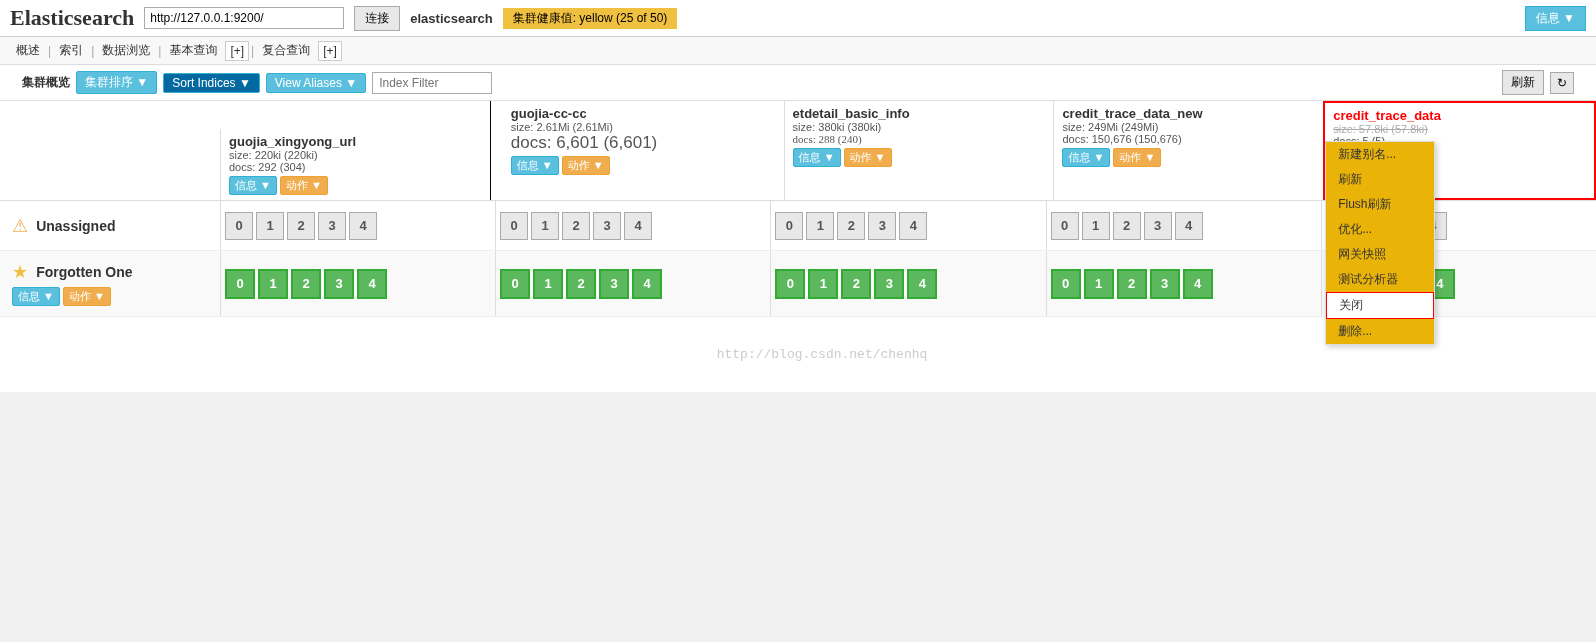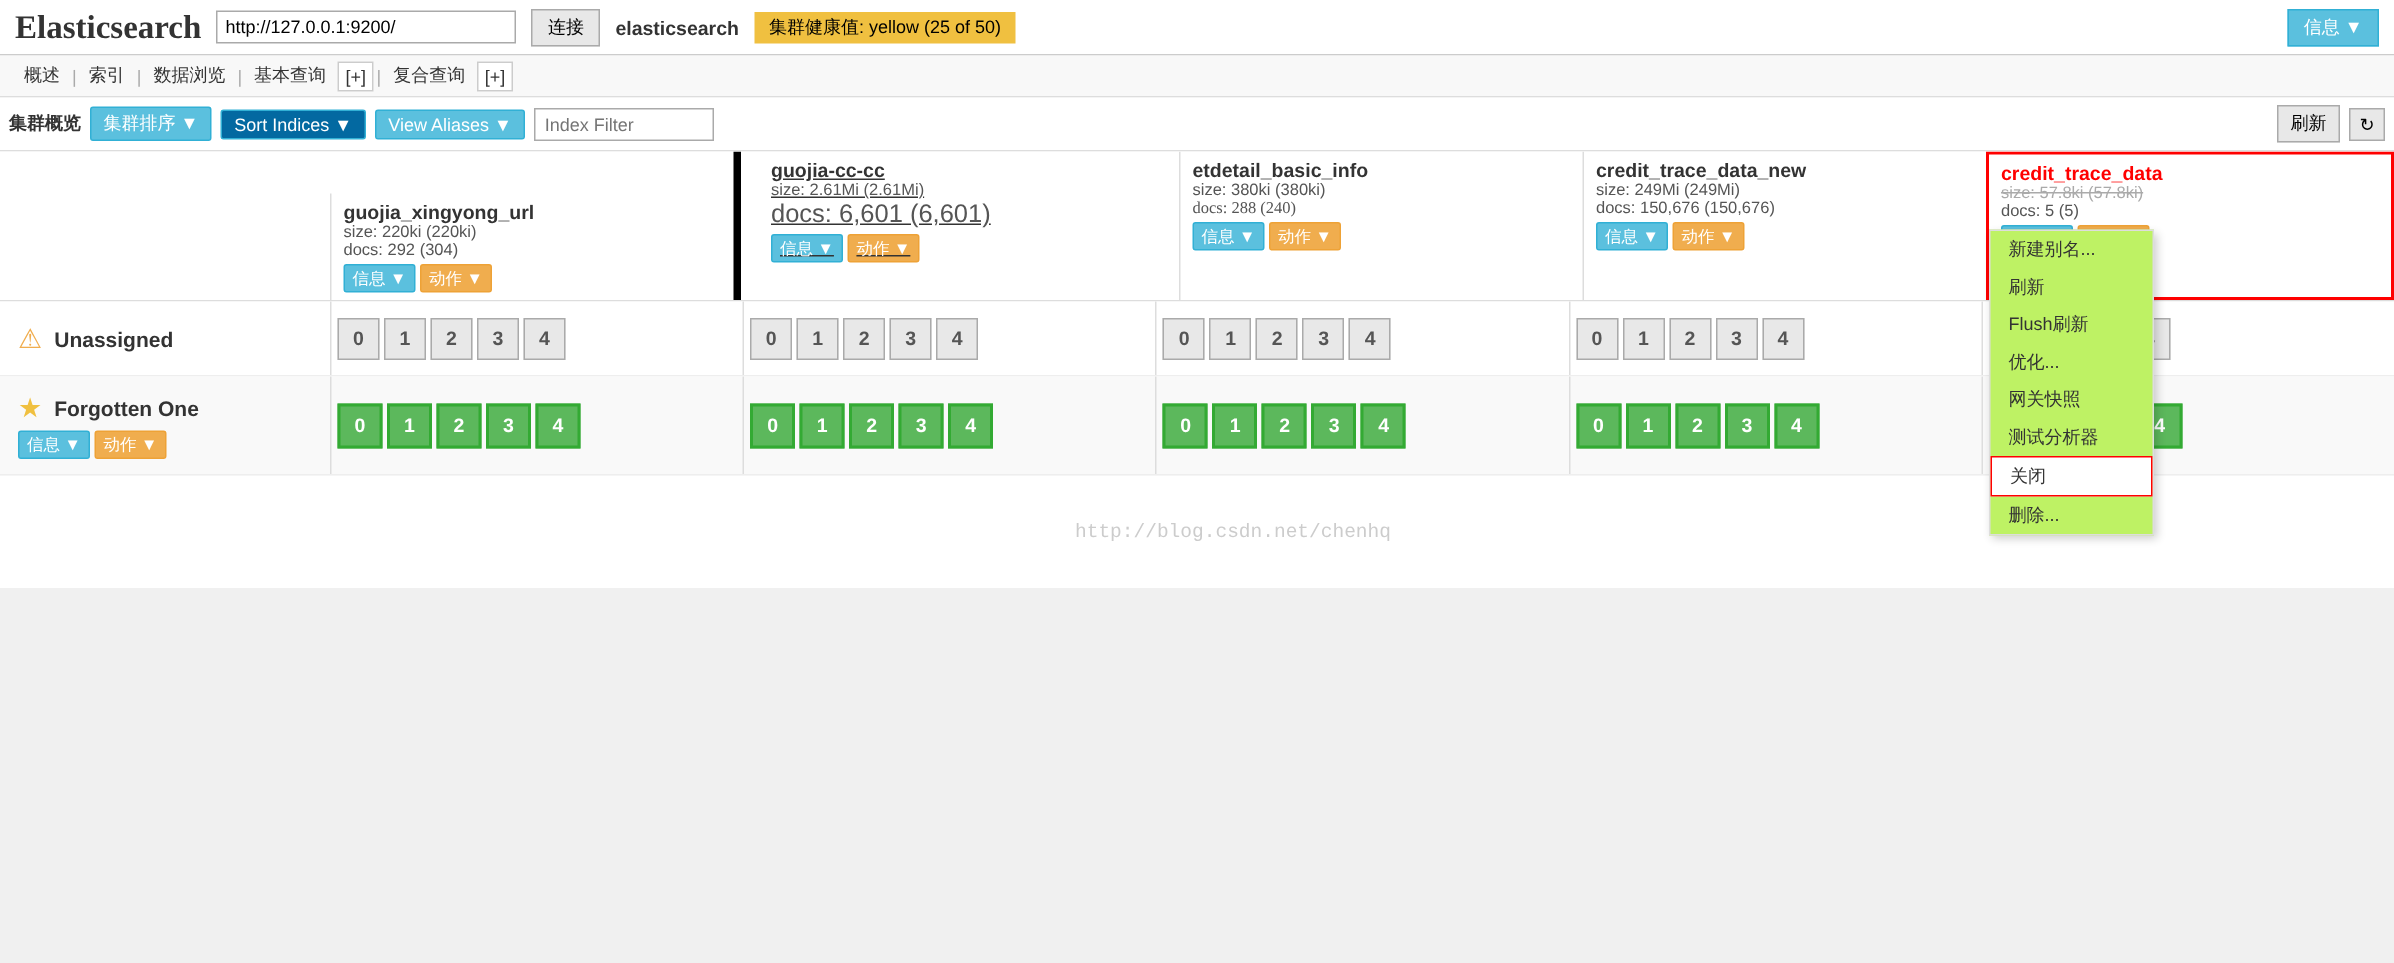--- a/index.html
+++ b/index.html
@@ -31,7 +31,7 @@
   <span style="padding:2px 4px;cursor:pointer;color:#333;font-size:12px;border:1px solid #ccc;background:#fff;">[+]</span>
 </div>
 
-<div style="display:flex;align-items:center;padding:5px 6px;background:#fff;border-bottom:1px solid #ddd;gap:6px;">
+<div style="display:flex;align-items:center;padding:5px 22px;background:#fff;border-bottom:1px solid #ddd;gap:6px;">
   <span style="font-size:12px;font-weight:bold;">集群概览</span>
   <button style="padding:2px 8px;font-size:12px;background:#5bc0de;border:1px solid #31b0d5;color:#fff;cursor:pointer;border-radius:2px;">集群排序 ▼</button>
   <button style="padding:2px 8px;font-size:12px;background:#0369a1;border:1px solid #31b0d5;color:#fff;cursor:pointer;border-radius:2px;">Sort Indices ▼</button>

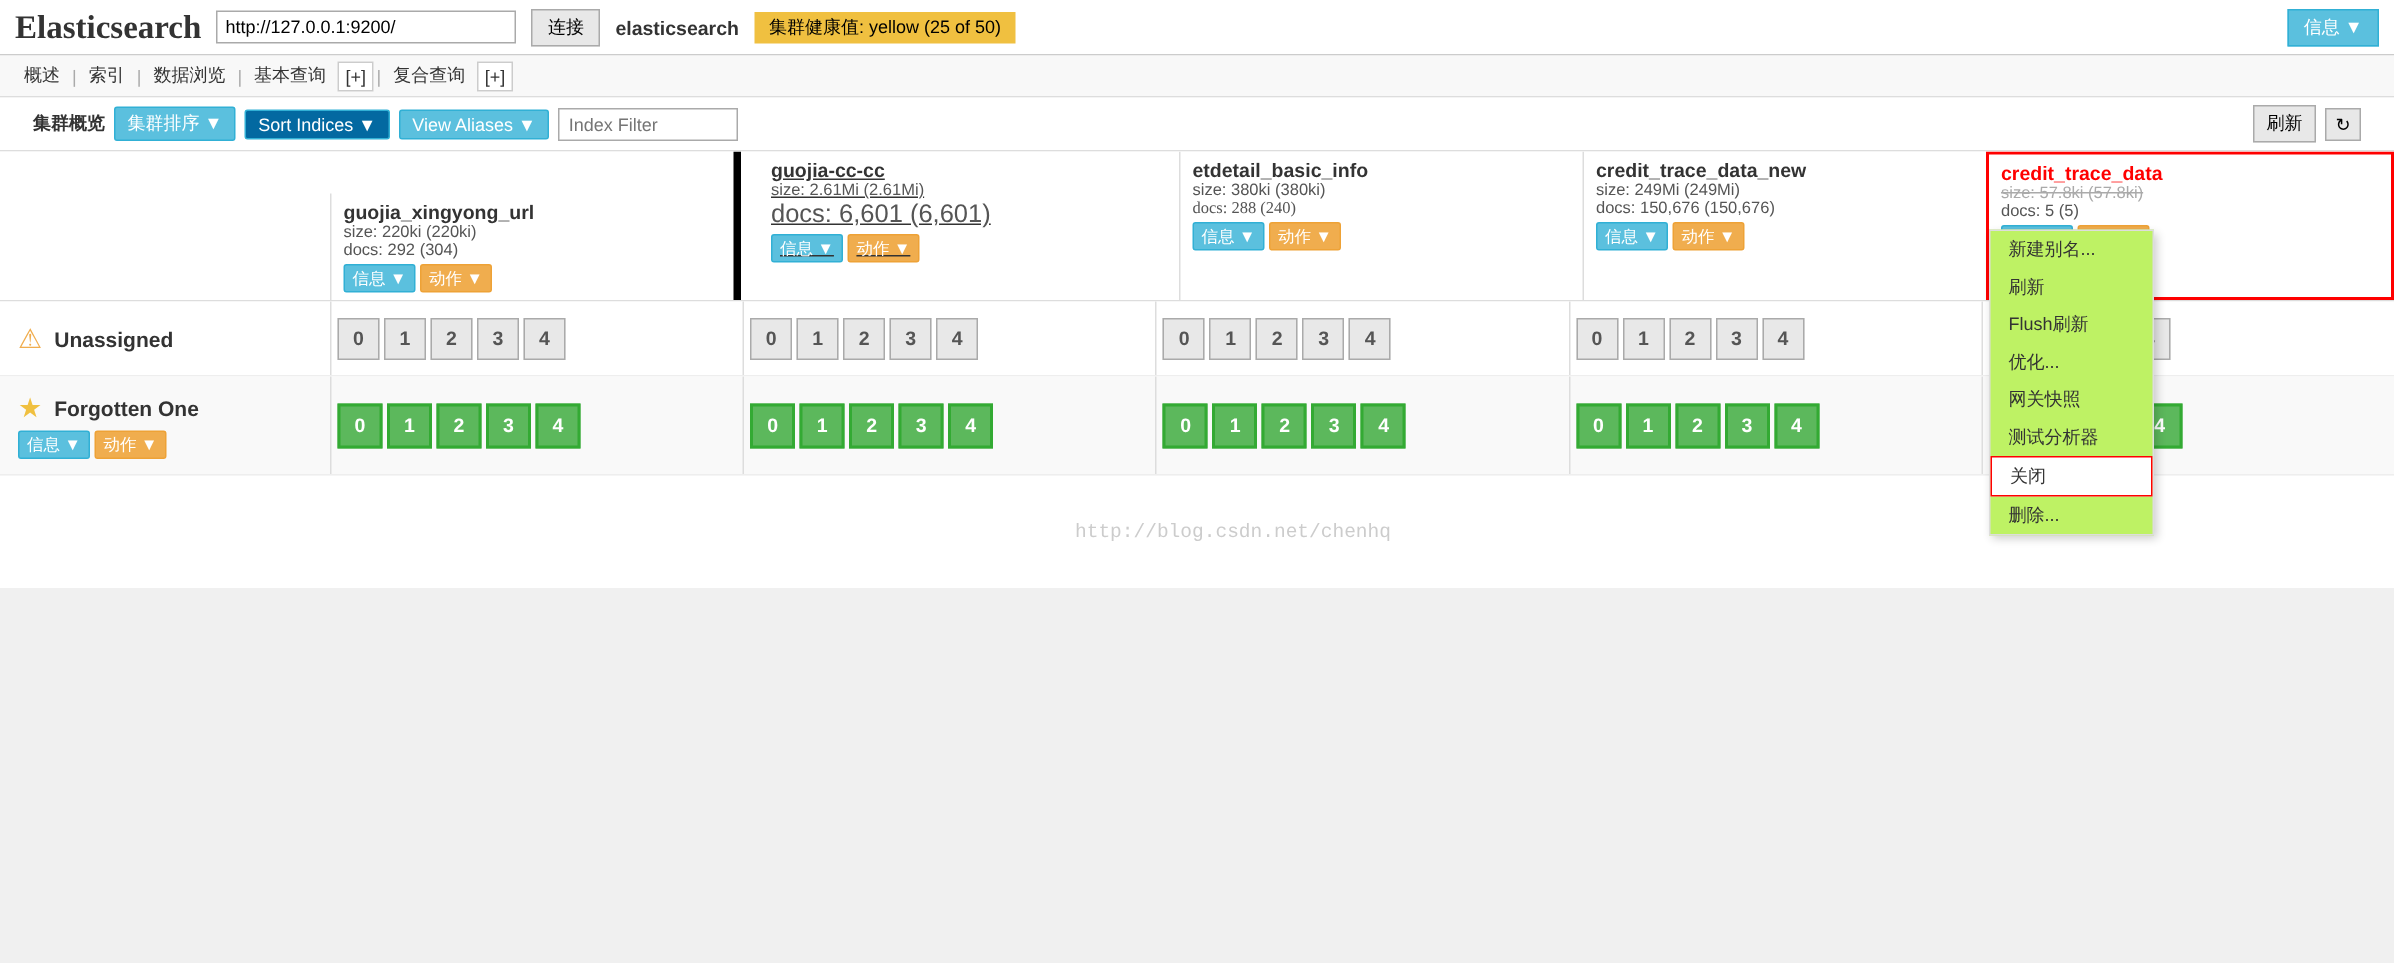--- a/index.html
+++ b/index.html
@@ -57,7 +57,7 @@
       </div>
     </div>
 
-    <div style="flex:1;min-width:195px;border-left:5px solid #000000;padding:5px 20px;text-decoration:underline;">
+    <div style="flex:1;min-width:195px;border-left:1px solid #000000;padding:5px 20px;">
       <div style="font-weight:bold;font-size:13px;color:#333;">guojia-cc-cc</div>
       <div style="font-size:11px;color:#555;">size: 2.61Mi (2.61Mi)</div>
       <div style="font-size:17px;color:#555;">docs: 6,601 (6,601)</div>

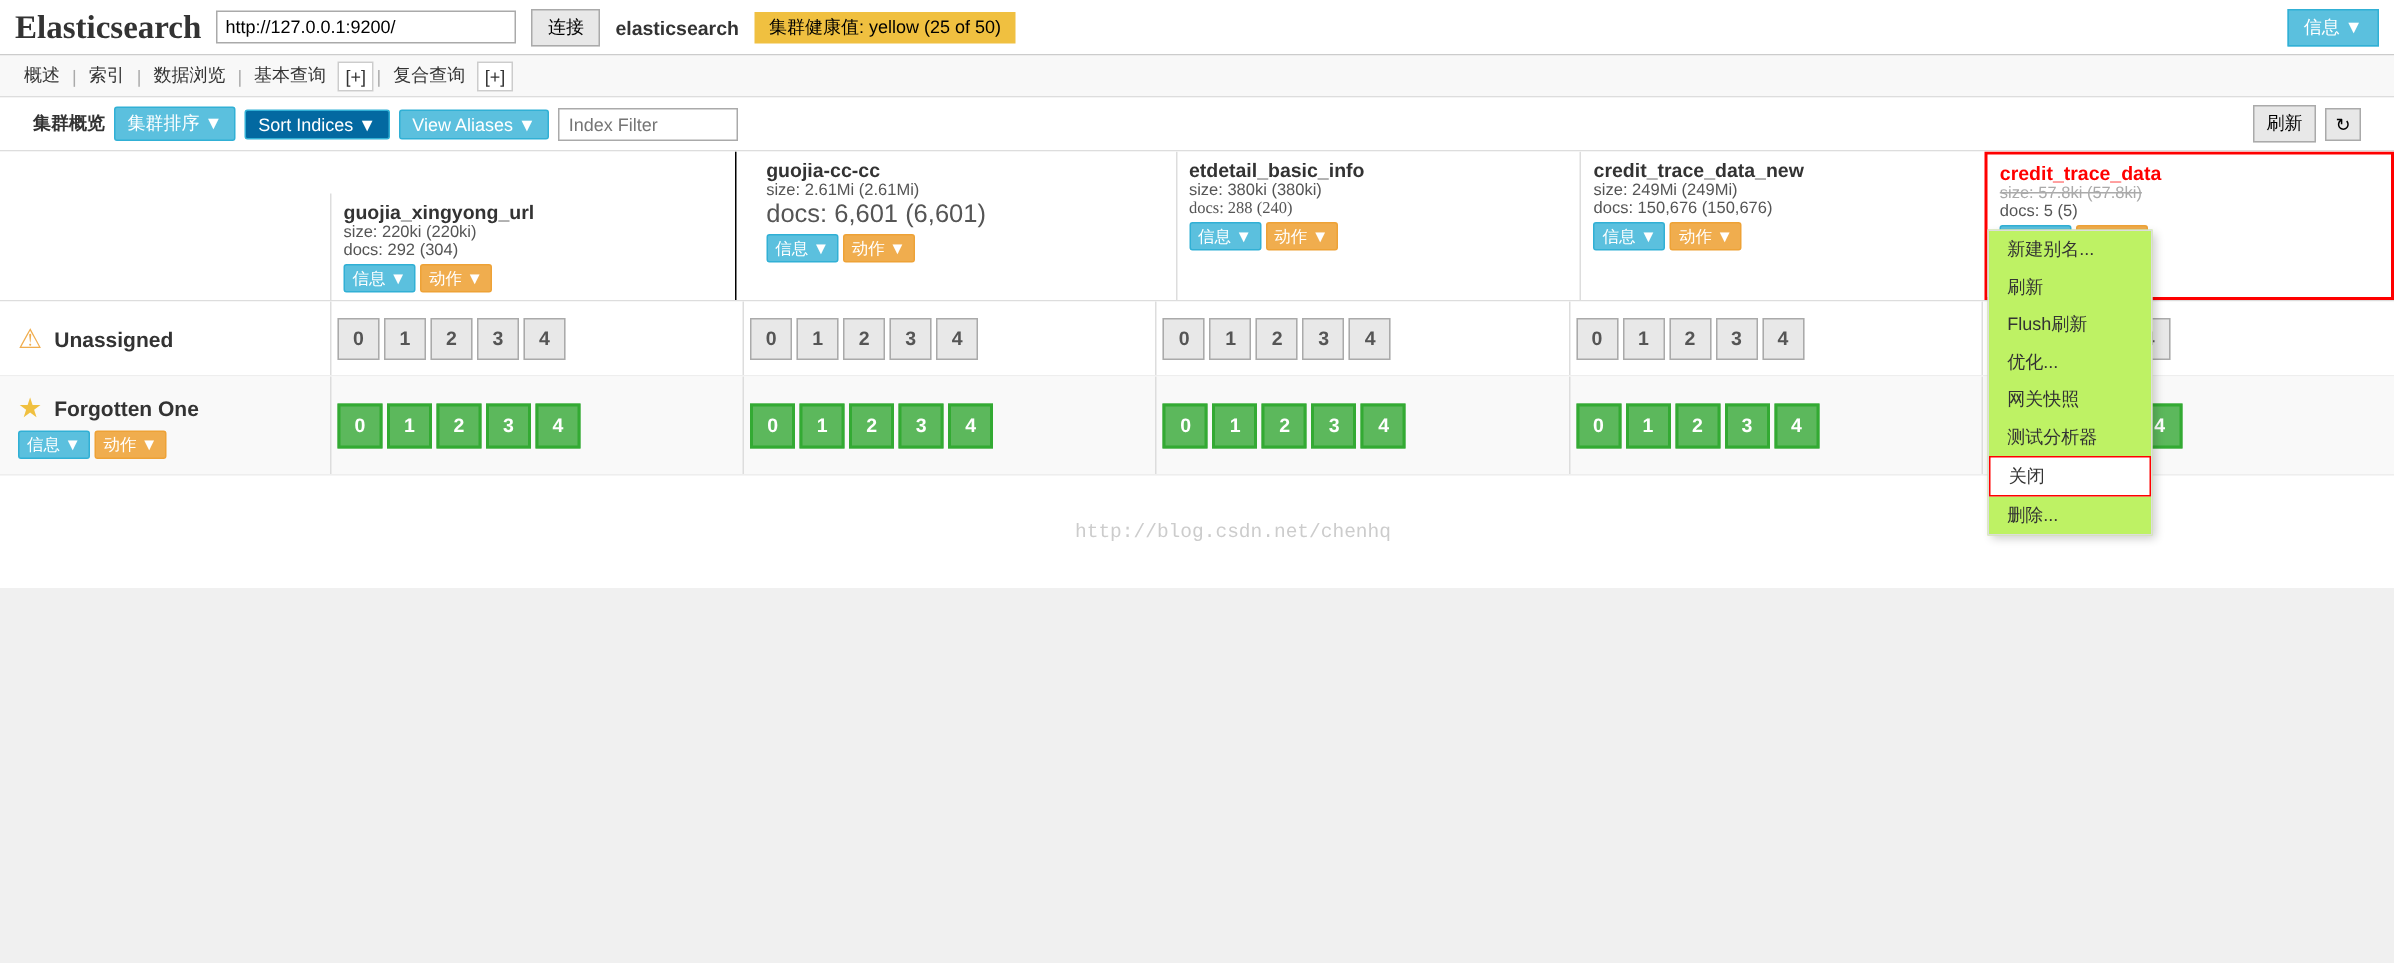--- a/index.html
+++ b/index.html
@@ -96,7 +96,7 @@
         <button style="padding:1px 5px;font-size:11px;background:#f0ad4e;border:1px solid #eea236;color:#fff;cursor:pointer;border-radius:2px;">动作 ▼</button>
       </div>
 
-      <div style="position:absolute;top:50px;left:0;background:#bef264;border:1px solid #ddd;box-shadow:2px 2px 6px rgba(0,0,0,0.2);z-index:100;min-width:110px;">
+      <div style="position:absolute;top:38px;left:0;background:#eab308;border:1px solid #ddd;box-shadow:2px 2px 6px rgba(0,0,0,0.2);z-index:100;min-width:110px;">
         <div style="padding:4px 12px;cursor:pointer;color:#333;font-size:12px;">新建别名...</div>
         <div style="padding:4px 12px;cursor:pointer;color:#333;font-size:12px;">刷新</div>
         <div style="padding:4px 12px;cursor:pointer;color:#333;font-size:12px;">Flush刷新</div>

